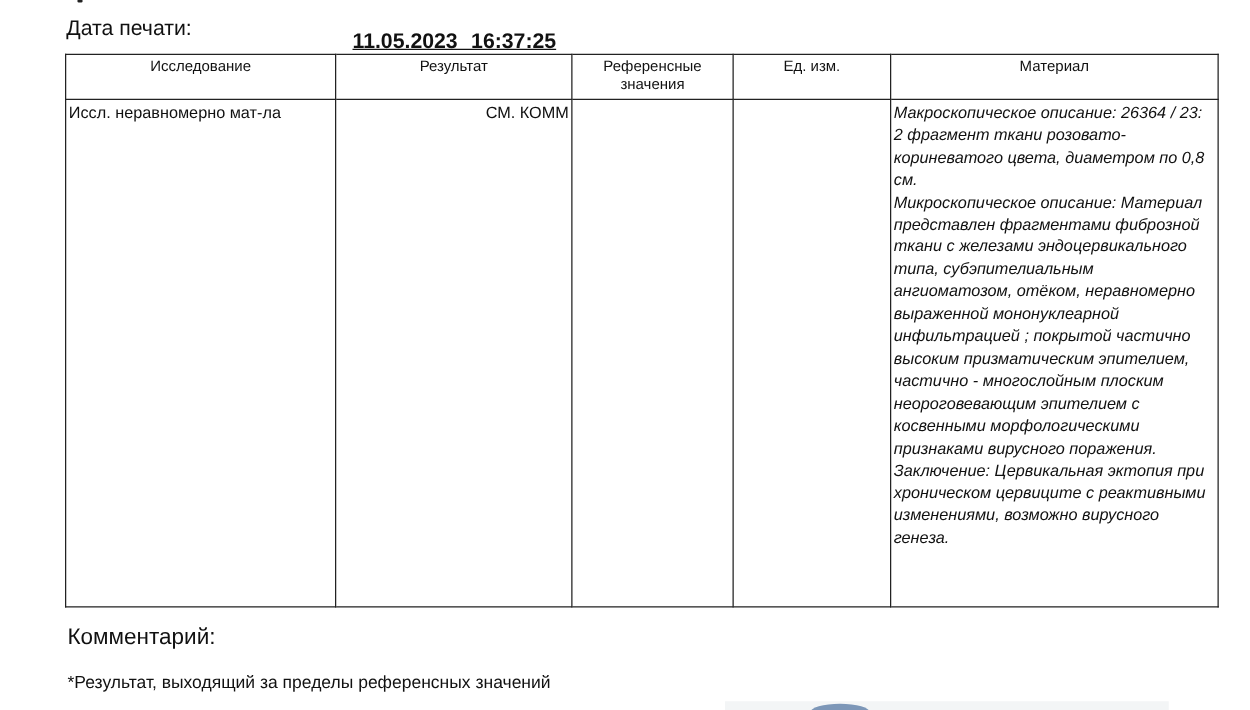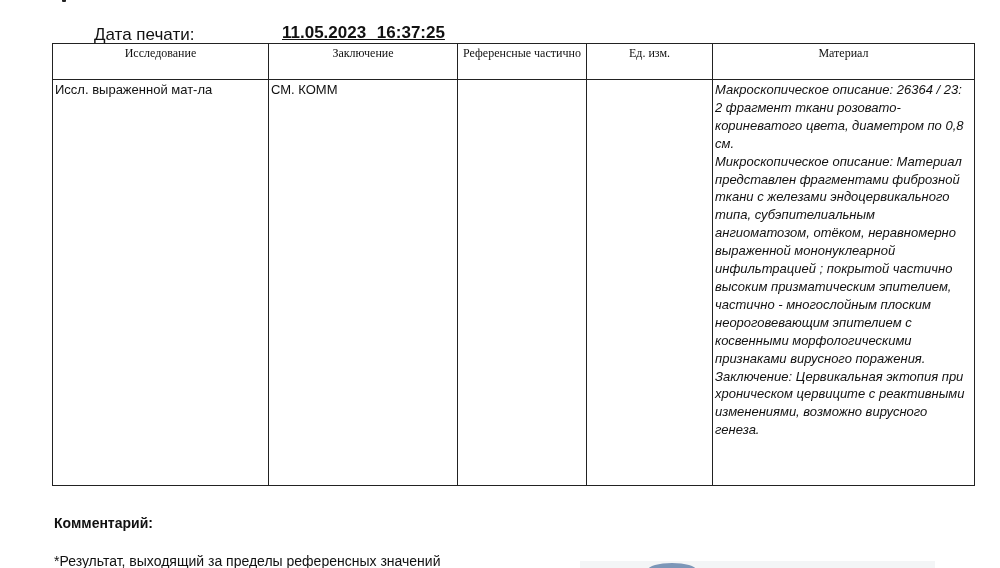--- a/index.html
+++ b/index.html
@@ -35,9 +35,8 @@
     .print-date-label {
       position: absolute;
       left: 0;
-      top: 16px;
+      top: 4px;
       white-space: nowrap;
-      margin-left: 41px;
     }
     .print-date-value {
       position: absolute;

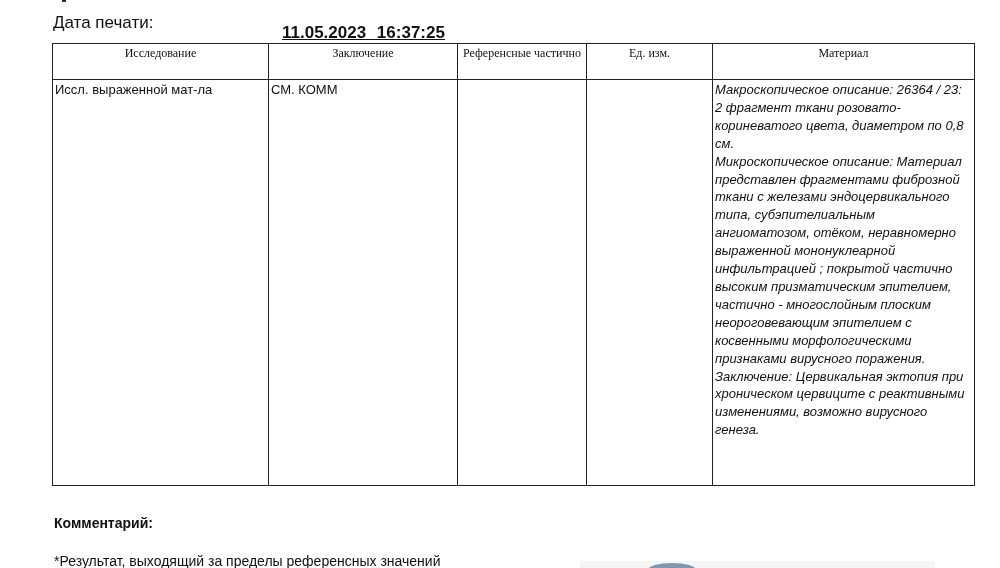--- a/index.html
+++ b/index.html
@@ -69,7 +69,6 @@
       text-align: center;
       height: 33px;
       padding-top: 2px;
-      font-family: Liberation Serif, serif;
     }
     table.results td {
       height: 404px;

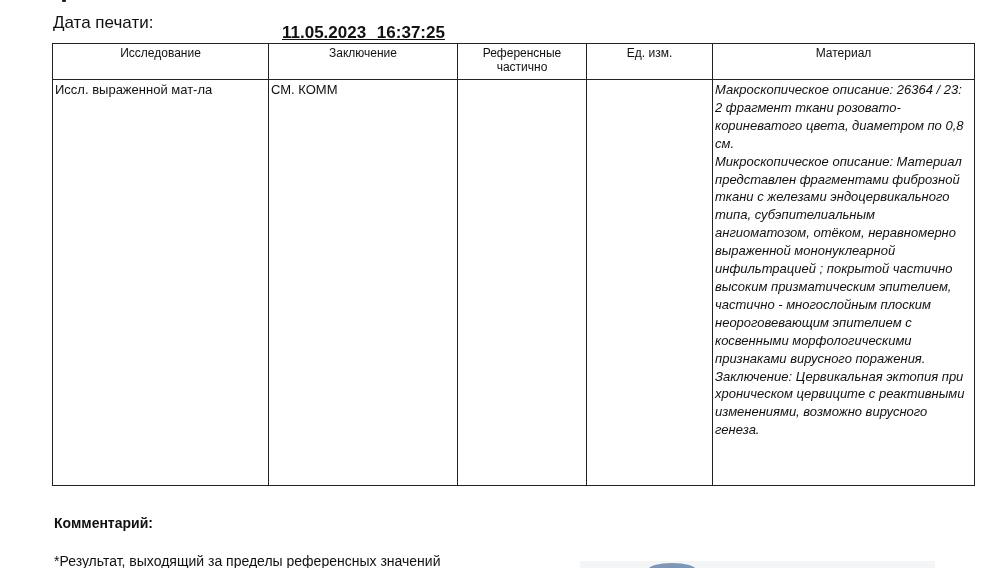--- a/index.html
+++ b/index.html
@@ -131,7 +131,7 @@
   <thead>
     <tr>
       <th>Исследование</th>
-      <th>Заключение</th>
+      <th>Результат</th>
       <th>Референсные частично</th>
       <th>Ед. изм.</th>
       <th>Материал</th>

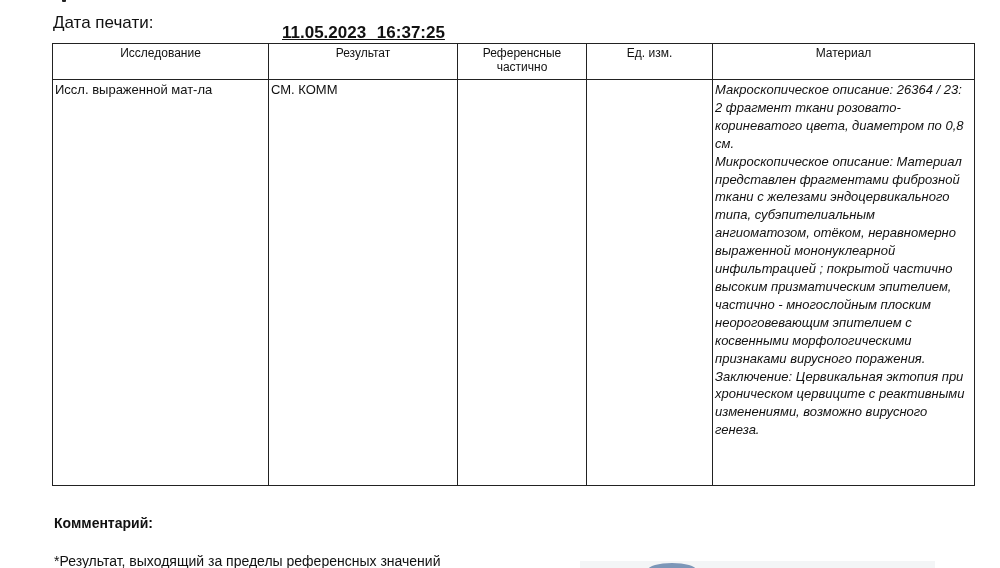--- a/index.html
+++ b/index.html
@@ -132,7 +132,7 @@
     <tr>
       <th>Исследование</th>
       <th>Результат</th>
-      <th>Референсные частично</th>
+      <th>Референсные значения</th>
       <th>Ед. изм.</th>
       <th>Материал</th>
     </tr>

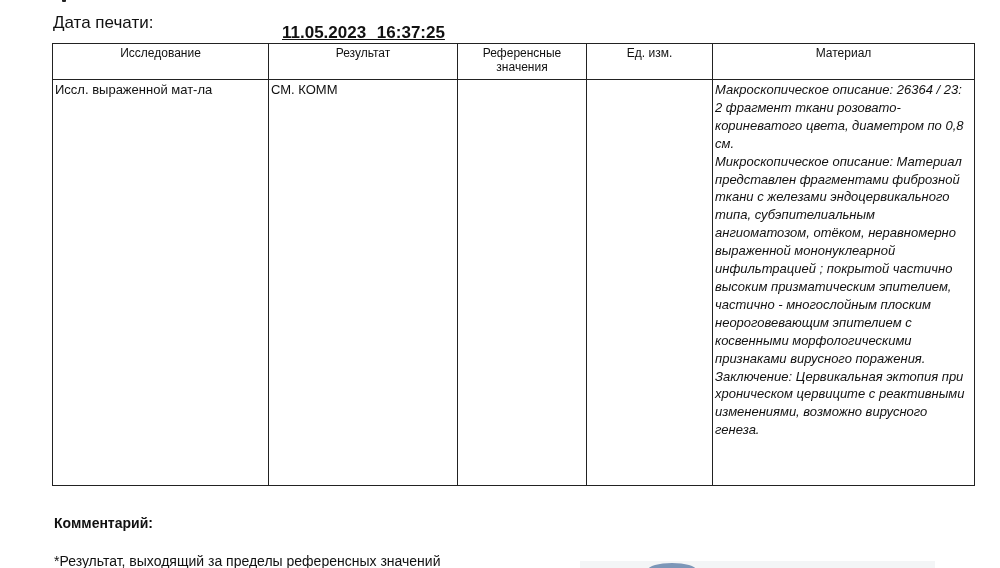--- a/index.html
+++ b/index.html
@@ -139,7 +139,7 @@
   </thead>
   <tbody>
     <tr>
-      <td class="col-study">Иссл. выраженной мат-ла</td>
+      <td class="col-study">Иссл. неравномерно мат-ла</td>
       <td class="col-result">СМ. КОММ</td>
       <td class="col-reference"></td>
       <td class="col-unit"></td>

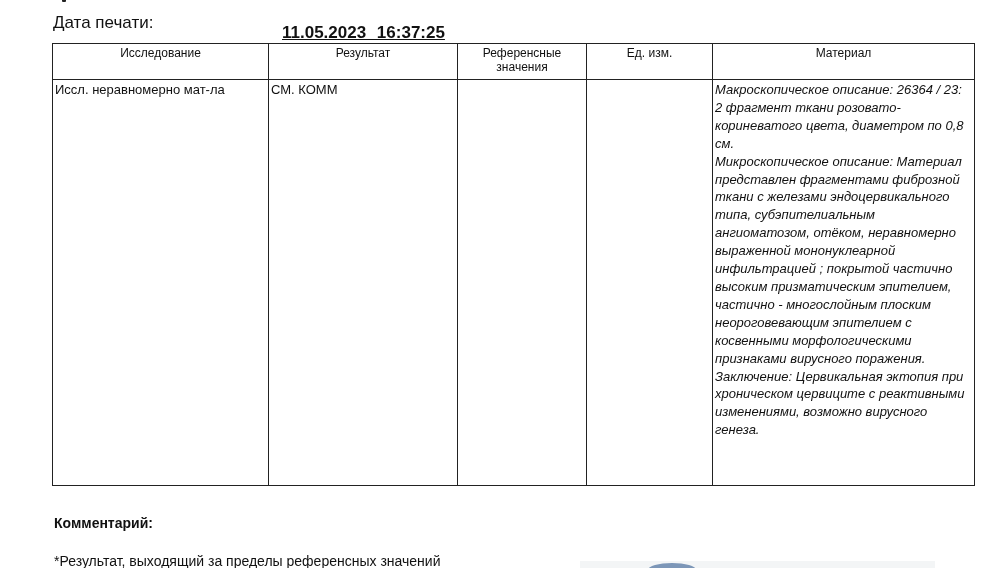--- a/index.html
+++ b/index.html
@@ -75,7 +75,7 @@
       line-height: 17.9px;
       padding-top: 1px;
     }
-    td.col-result { text-align: left; }
+    td.col-result { text-align: right; }
     td.col-comment { white-space: pre-line; padding-left: 3px; font-style: italic; }
     .comment-label {
       position: absolute;

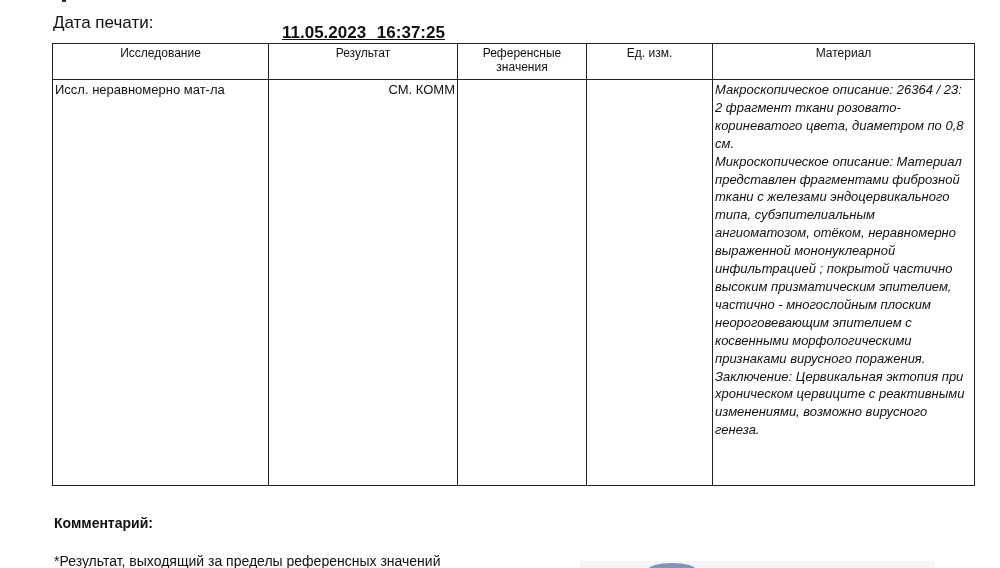--- a/index.html
+++ b/index.html
@@ -81,9 +81,8 @@
       position: absolute;
       left: 54px;
       top: 499px;
-      font-size: 14px;
-      font-weight: bold;
-      margin-top: 16px;
+      font-size: 18px;
+      font-weight: normal;
     }
     .footnote {
       position: absolute;

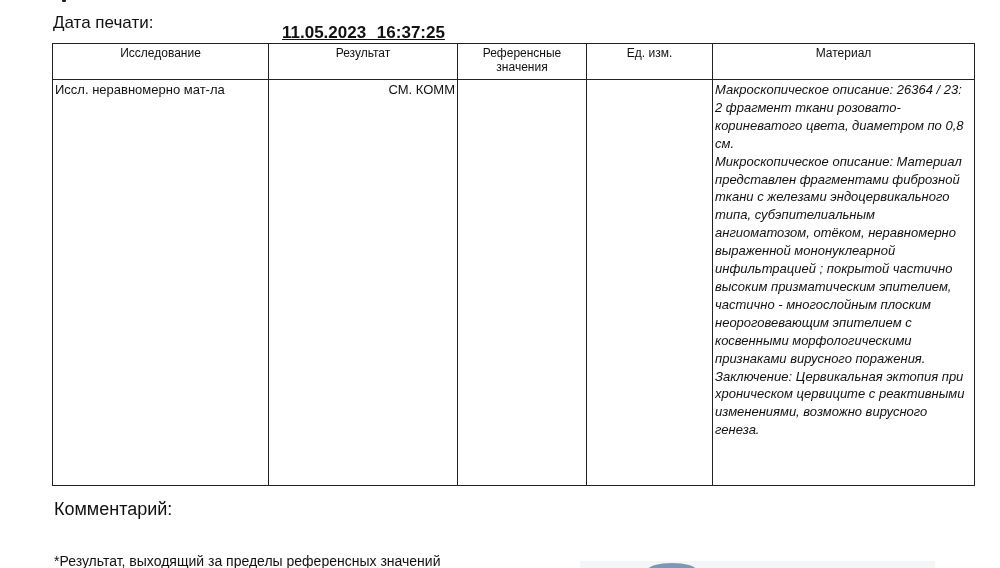--- a/index.html
+++ b/index.html
@@ -89,7 +89,6 @@
       left: 54px;
       top: 537px;
       font-size: 14px;
-      margin-top: 16px;
     }
     .stamp-band {
       position: absolute;

